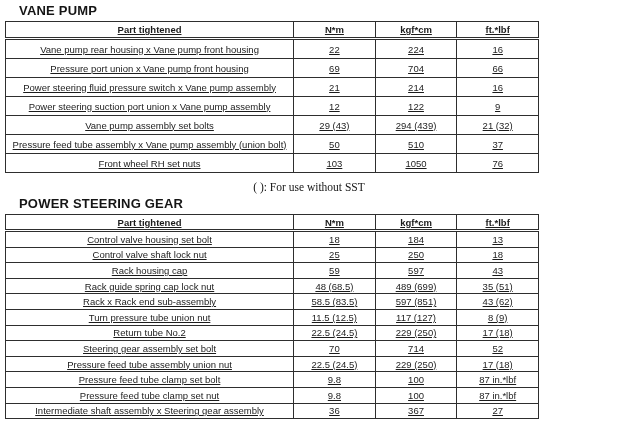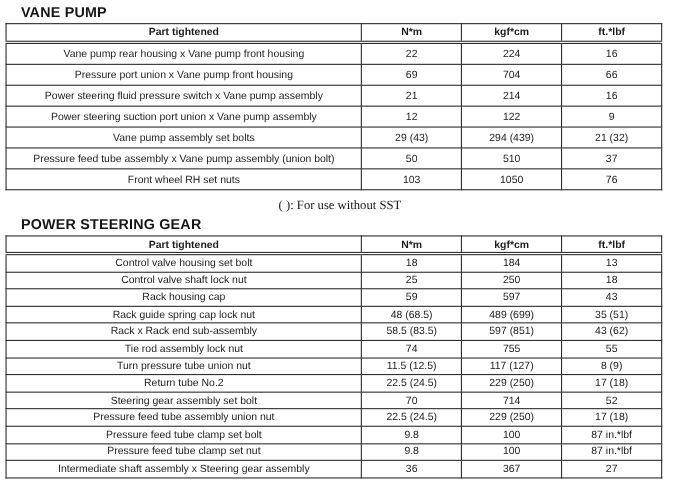--- a/index.html
+++ b/index.html
@@ -26,8 +26,9 @@
   }
   table.spec-table {
     border-collapse: collapse;
-    width: 597px;
+    width: 534px;
     table-layout: fixed;
+    text-decoration: underline;
   }
   .spec-table th, .spec-table td {
     border: 1px solid #2e2e2e;

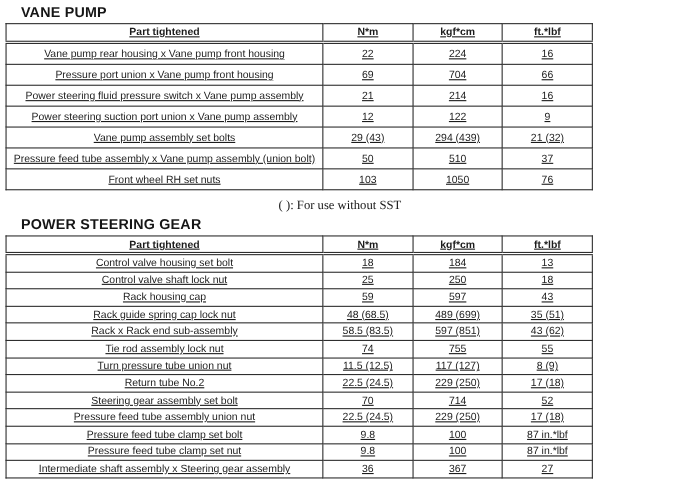--- a/index.html
+++ b/index.html
@@ -172,12 +172,6 @@
           <td class="col-num">43 (62)</td>
         </tr>
         <tr>
-          <td class="col-part">Tie rod assembly lock nut</td>
-          <td class="col-num">74</td>
-          <td class="col-num">755</td>
-          <td class="col-num">55</td>
-        </tr>
-        <tr>
           <td class="col-part">Turn pressure tube union nut</td>
           <td class="col-num">11.5 (12.5)</td>
           <td class="col-num">117 (127)</td>

